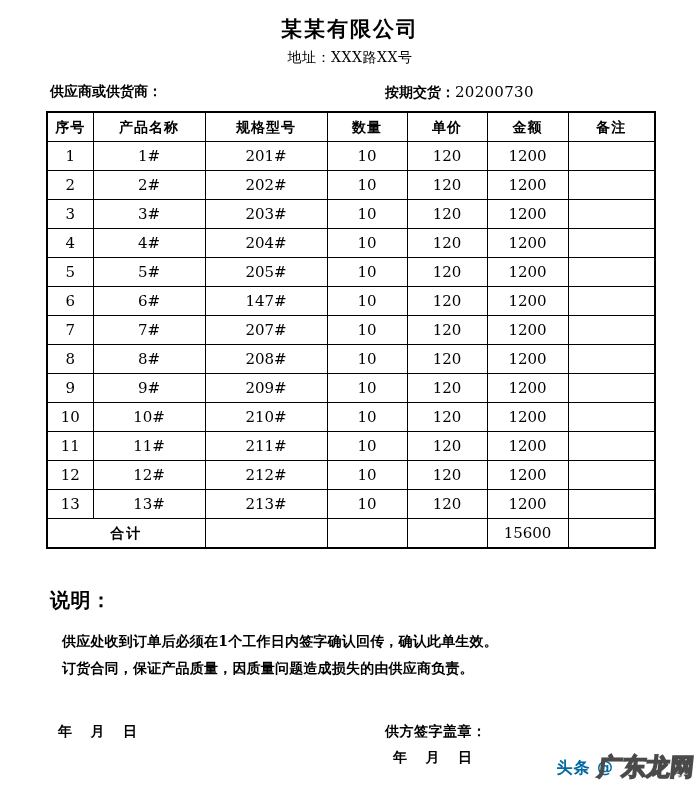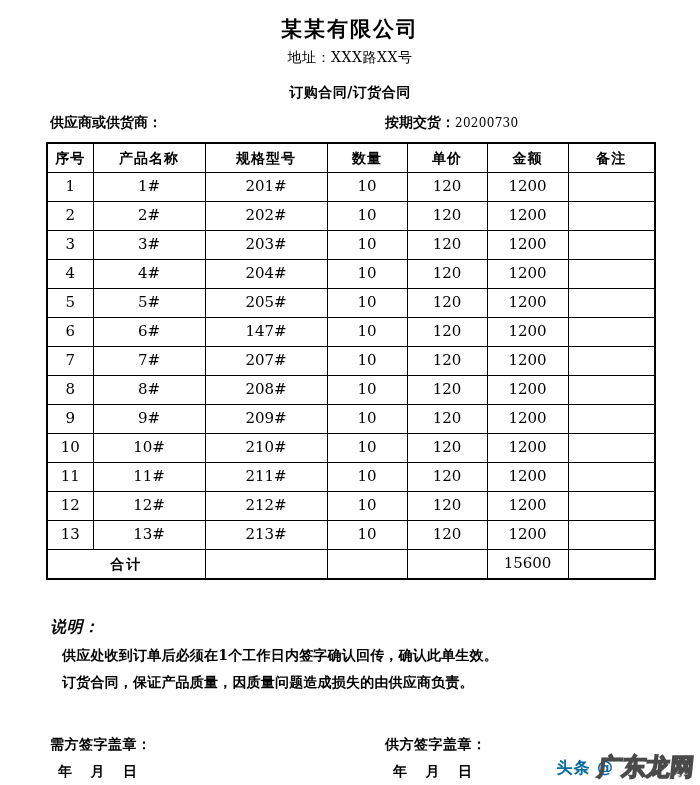--- a/index.html
+++ b/index.html
@@ -233,7 +233,6 @@
     <div class="company-address">
       <span>地址：</span><span>XXX路XX号</span>
     </div>
-    <div class="doc-type">订购合同/订货合同</div>
   </div>
 
   <div class="meta-row">

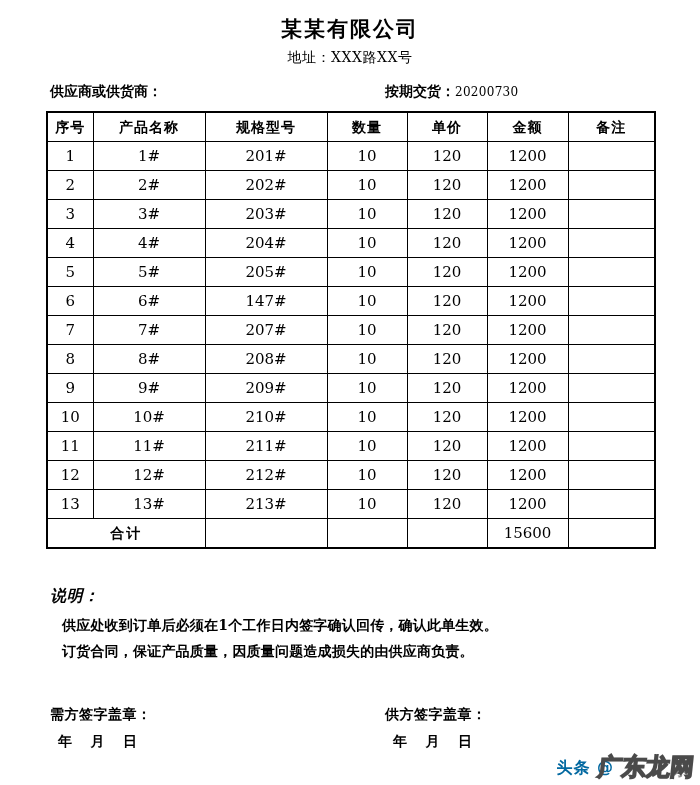--- a/index.html
+++ b/index.html
@@ -74,7 +74,7 @@
   }
   .meta-contract .meta-value {
     font-weight: normal;
-    font-size: 12px;
+    font-size: 15px;
     letter-spacing: 0.3px;
   }
 

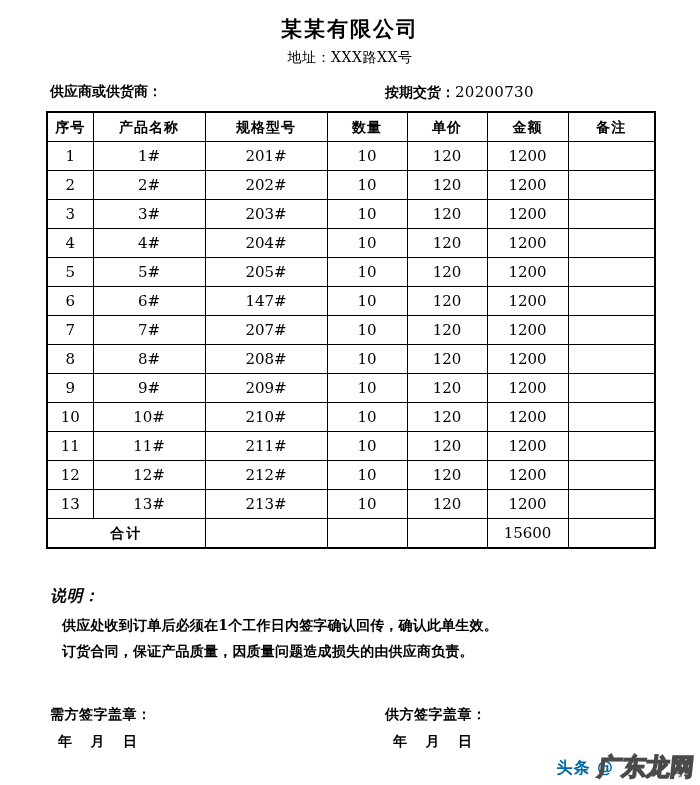--- a/index.html
+++ b/index.html
@@ -130,12 +130,11 @@
     margin-top: 30px;
   }
   .notes-title {
-    font-size: 16px;
+    font-size: 20px;
     font-weight: bold;
     line-height: 1.9;
-    margin: 0 0 0 4px;
+    margin: 0 0 9px 4px;
     letter-spacing: 0.5px;
-    font-style: italic;
   }
   .notes-line {
     font-size: 14px;

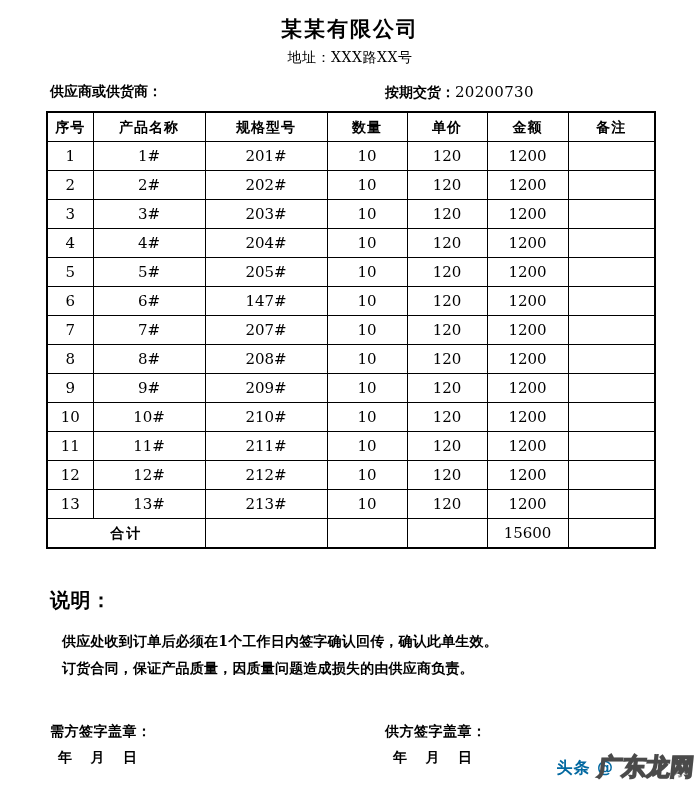--- a/index.html
+++ b/index.html
@@ -403,7 +403,6 @@
 
   <div class="signatures">
     <div class="sign-block left">
-      <span class="sign-label">需方签字盖章：</span>
       <span class="sign-date">
         <span>年</span><span class="gap"></span><span>月</span><span class="gap"></span><span>日</span>
       </span>

